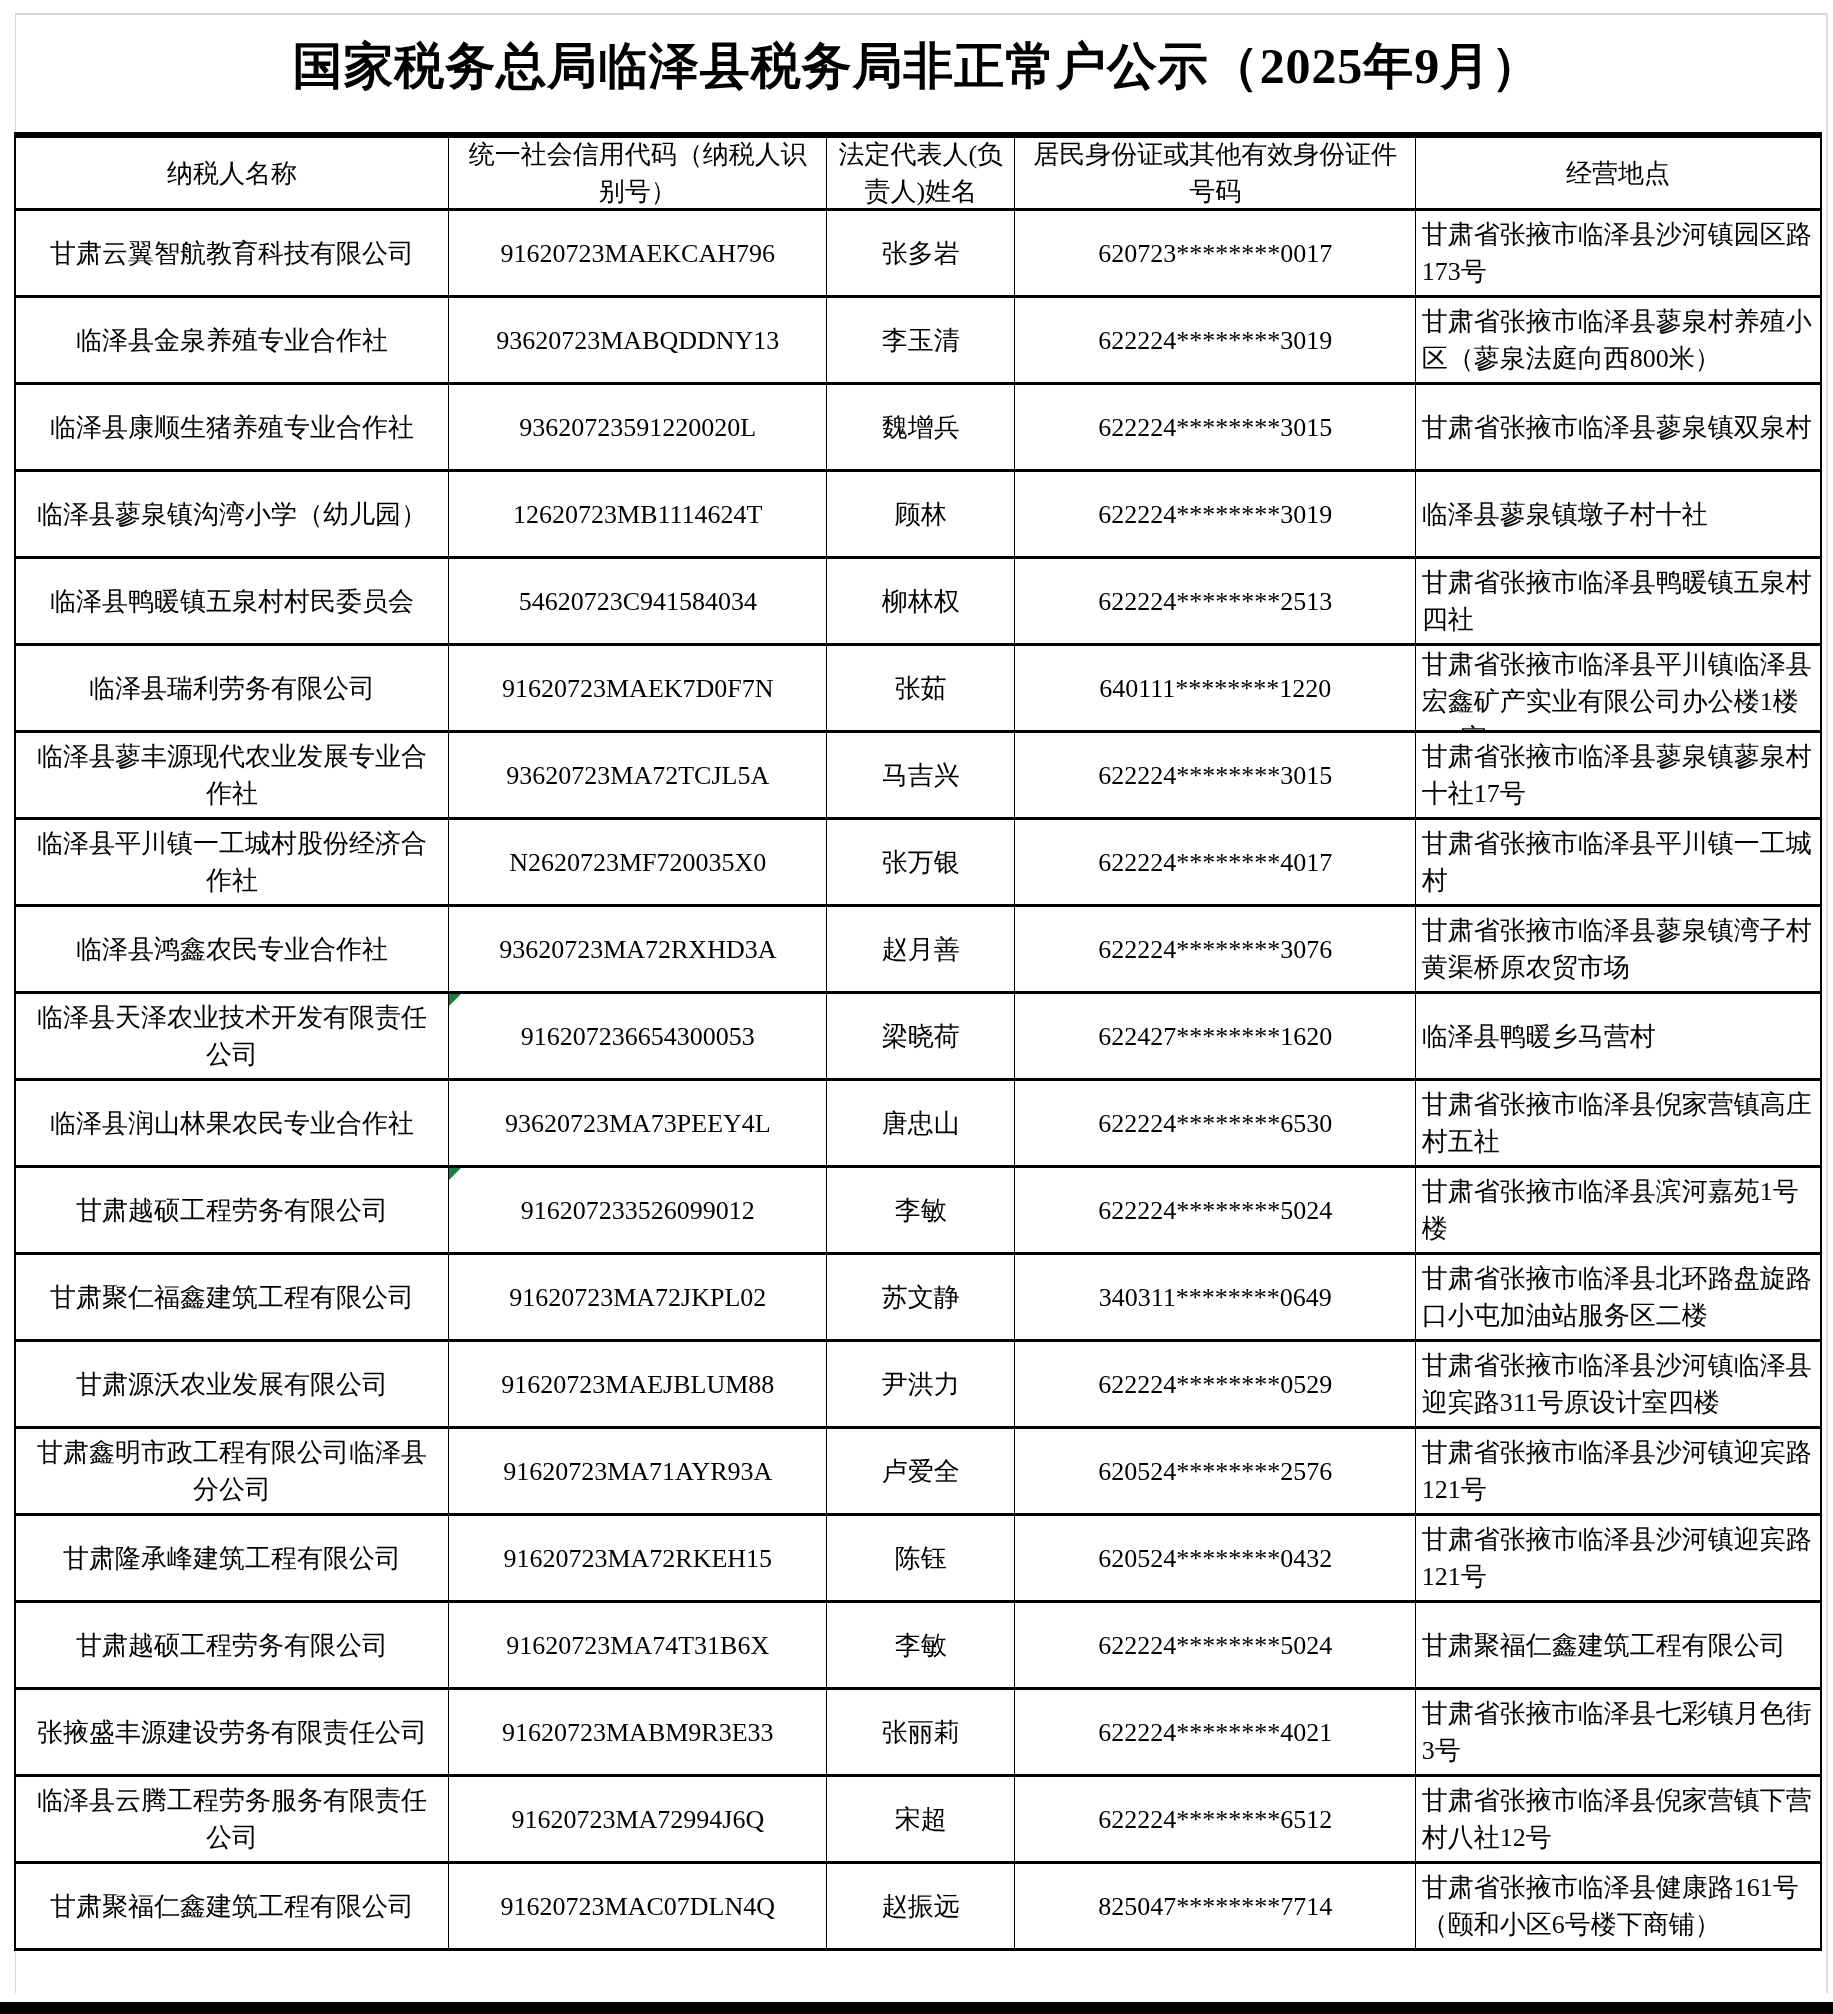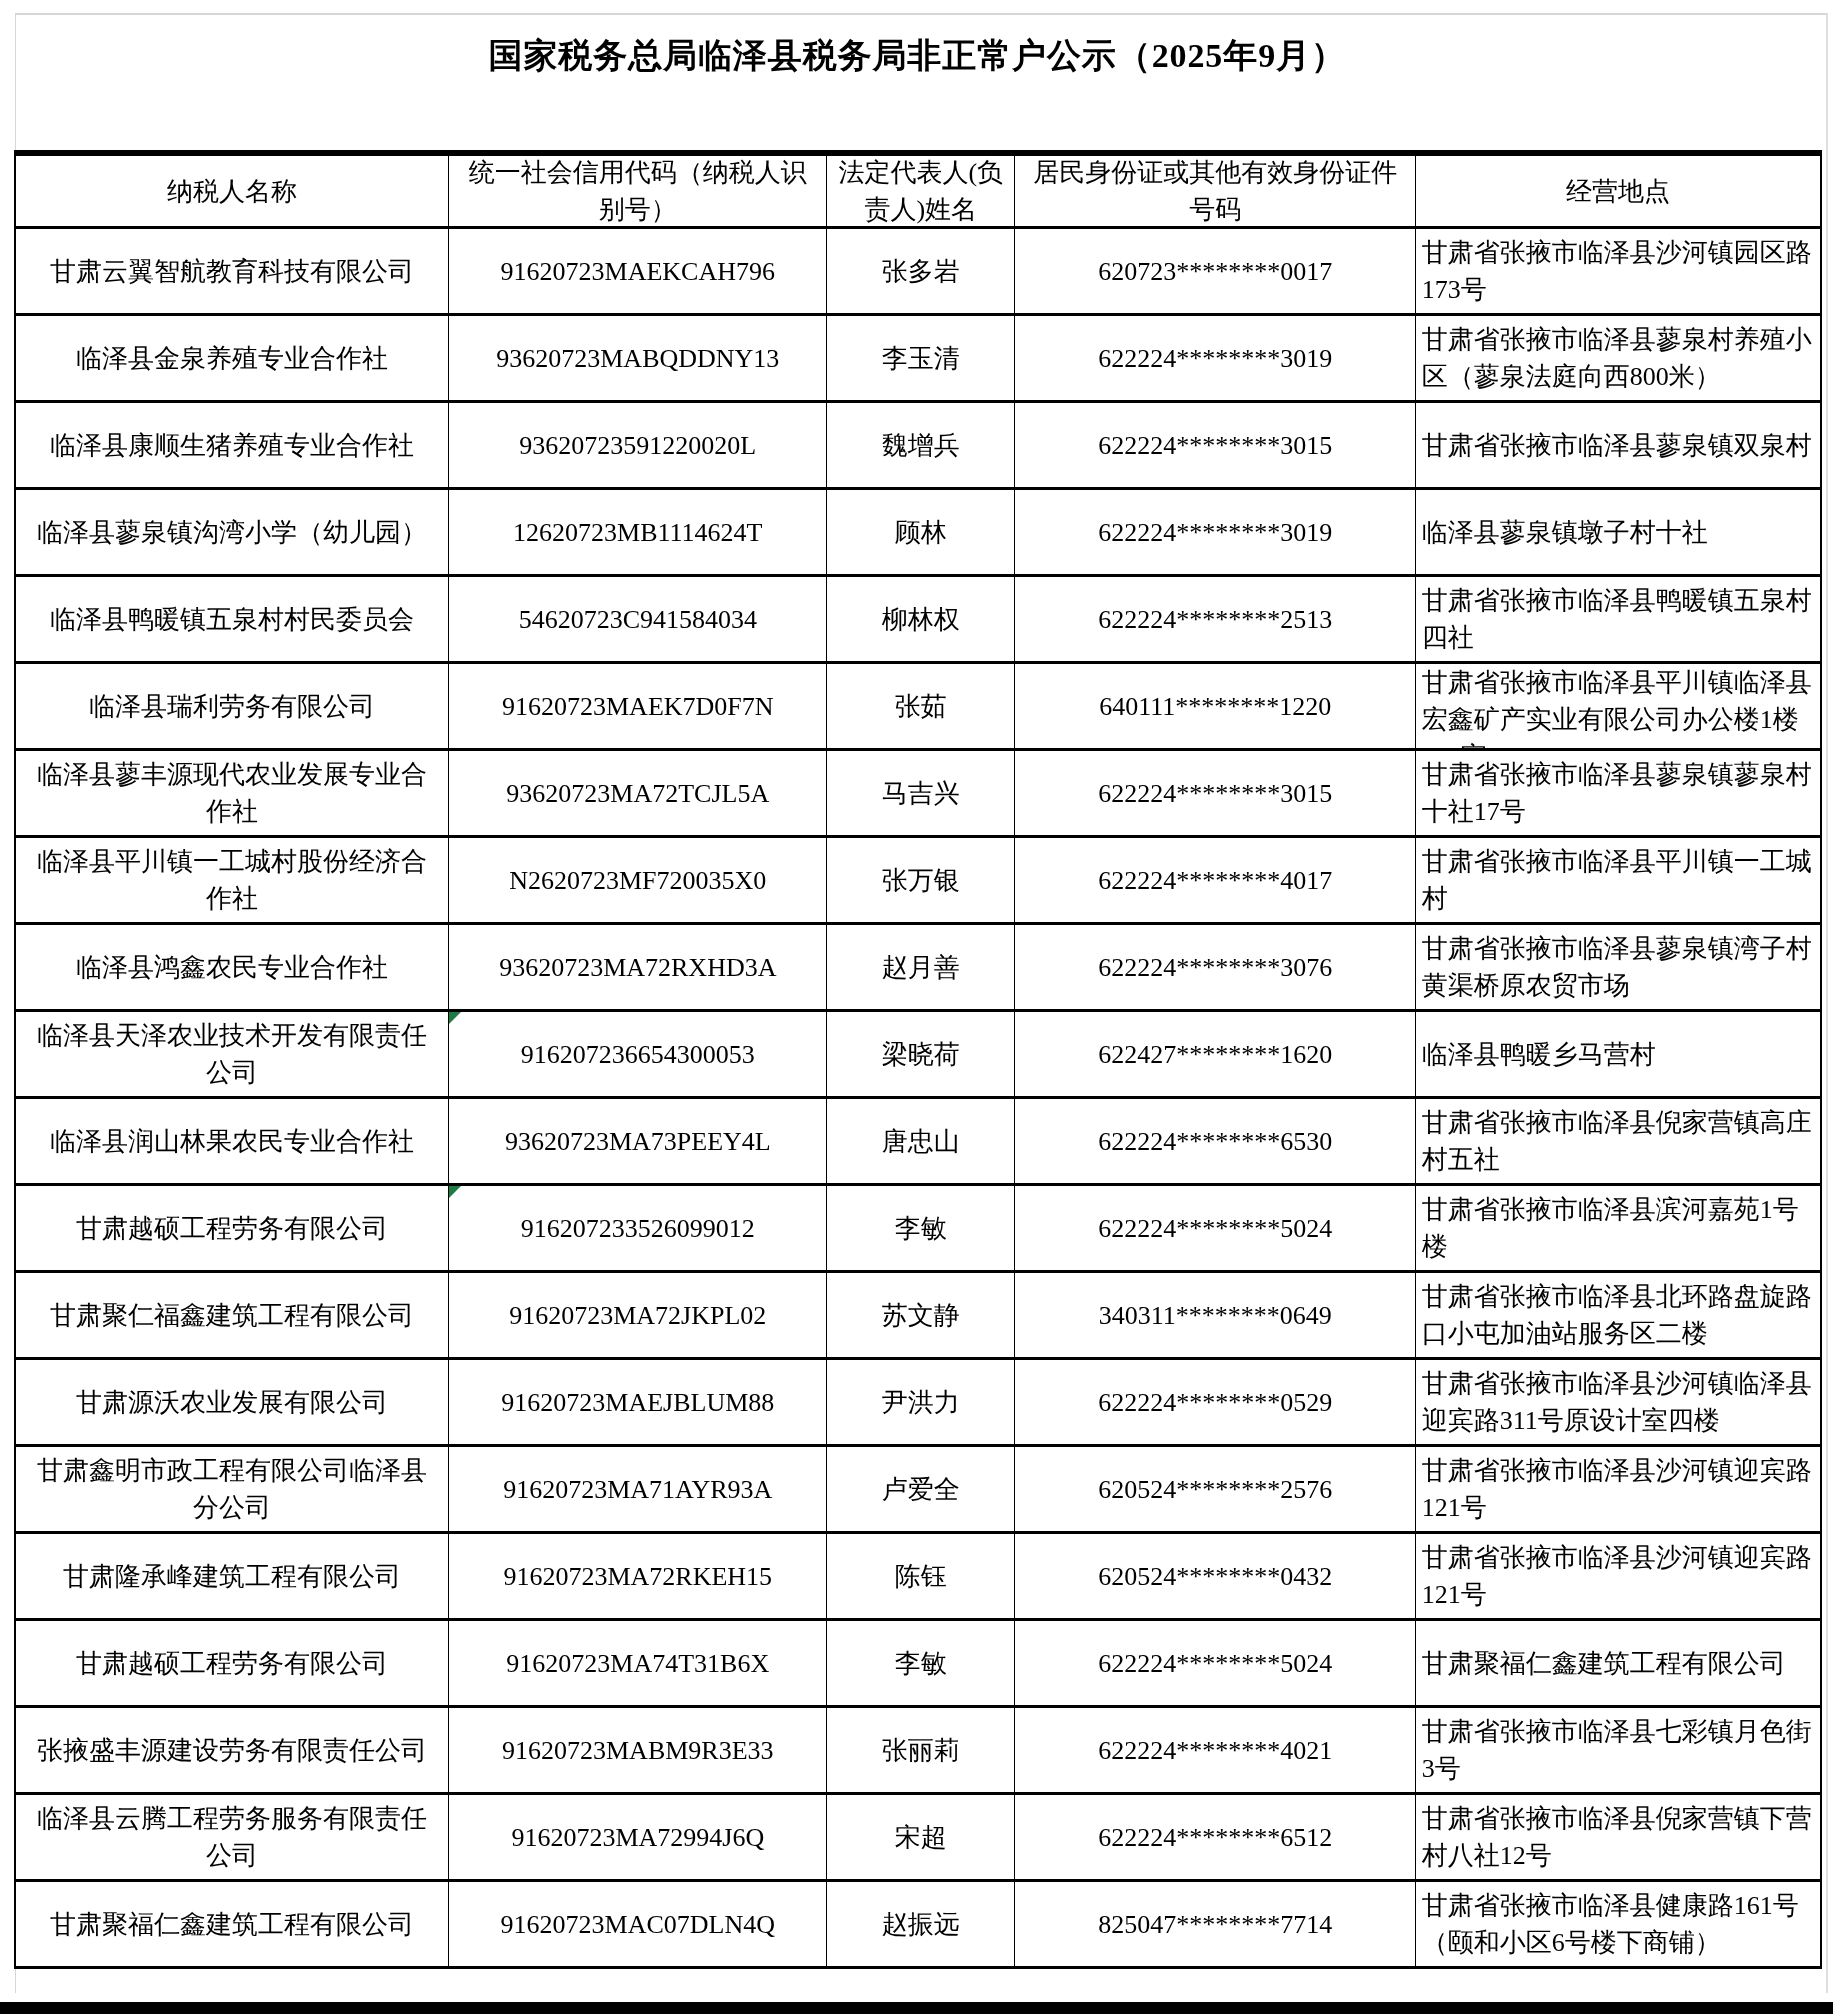--- a/index.html
+++ b/index.html
@@ -18,7 +18,7 @@
 
   .title{
     position:absolute;left:14.7px;top:33px;width:1805px;
-    text-align:center;font-size:34px;font-weight:bold;
+    text-align:center;font-size:50px;font-weight:bold;
     letter-spacing:0.9px;white-space:nowrap;
   }
 

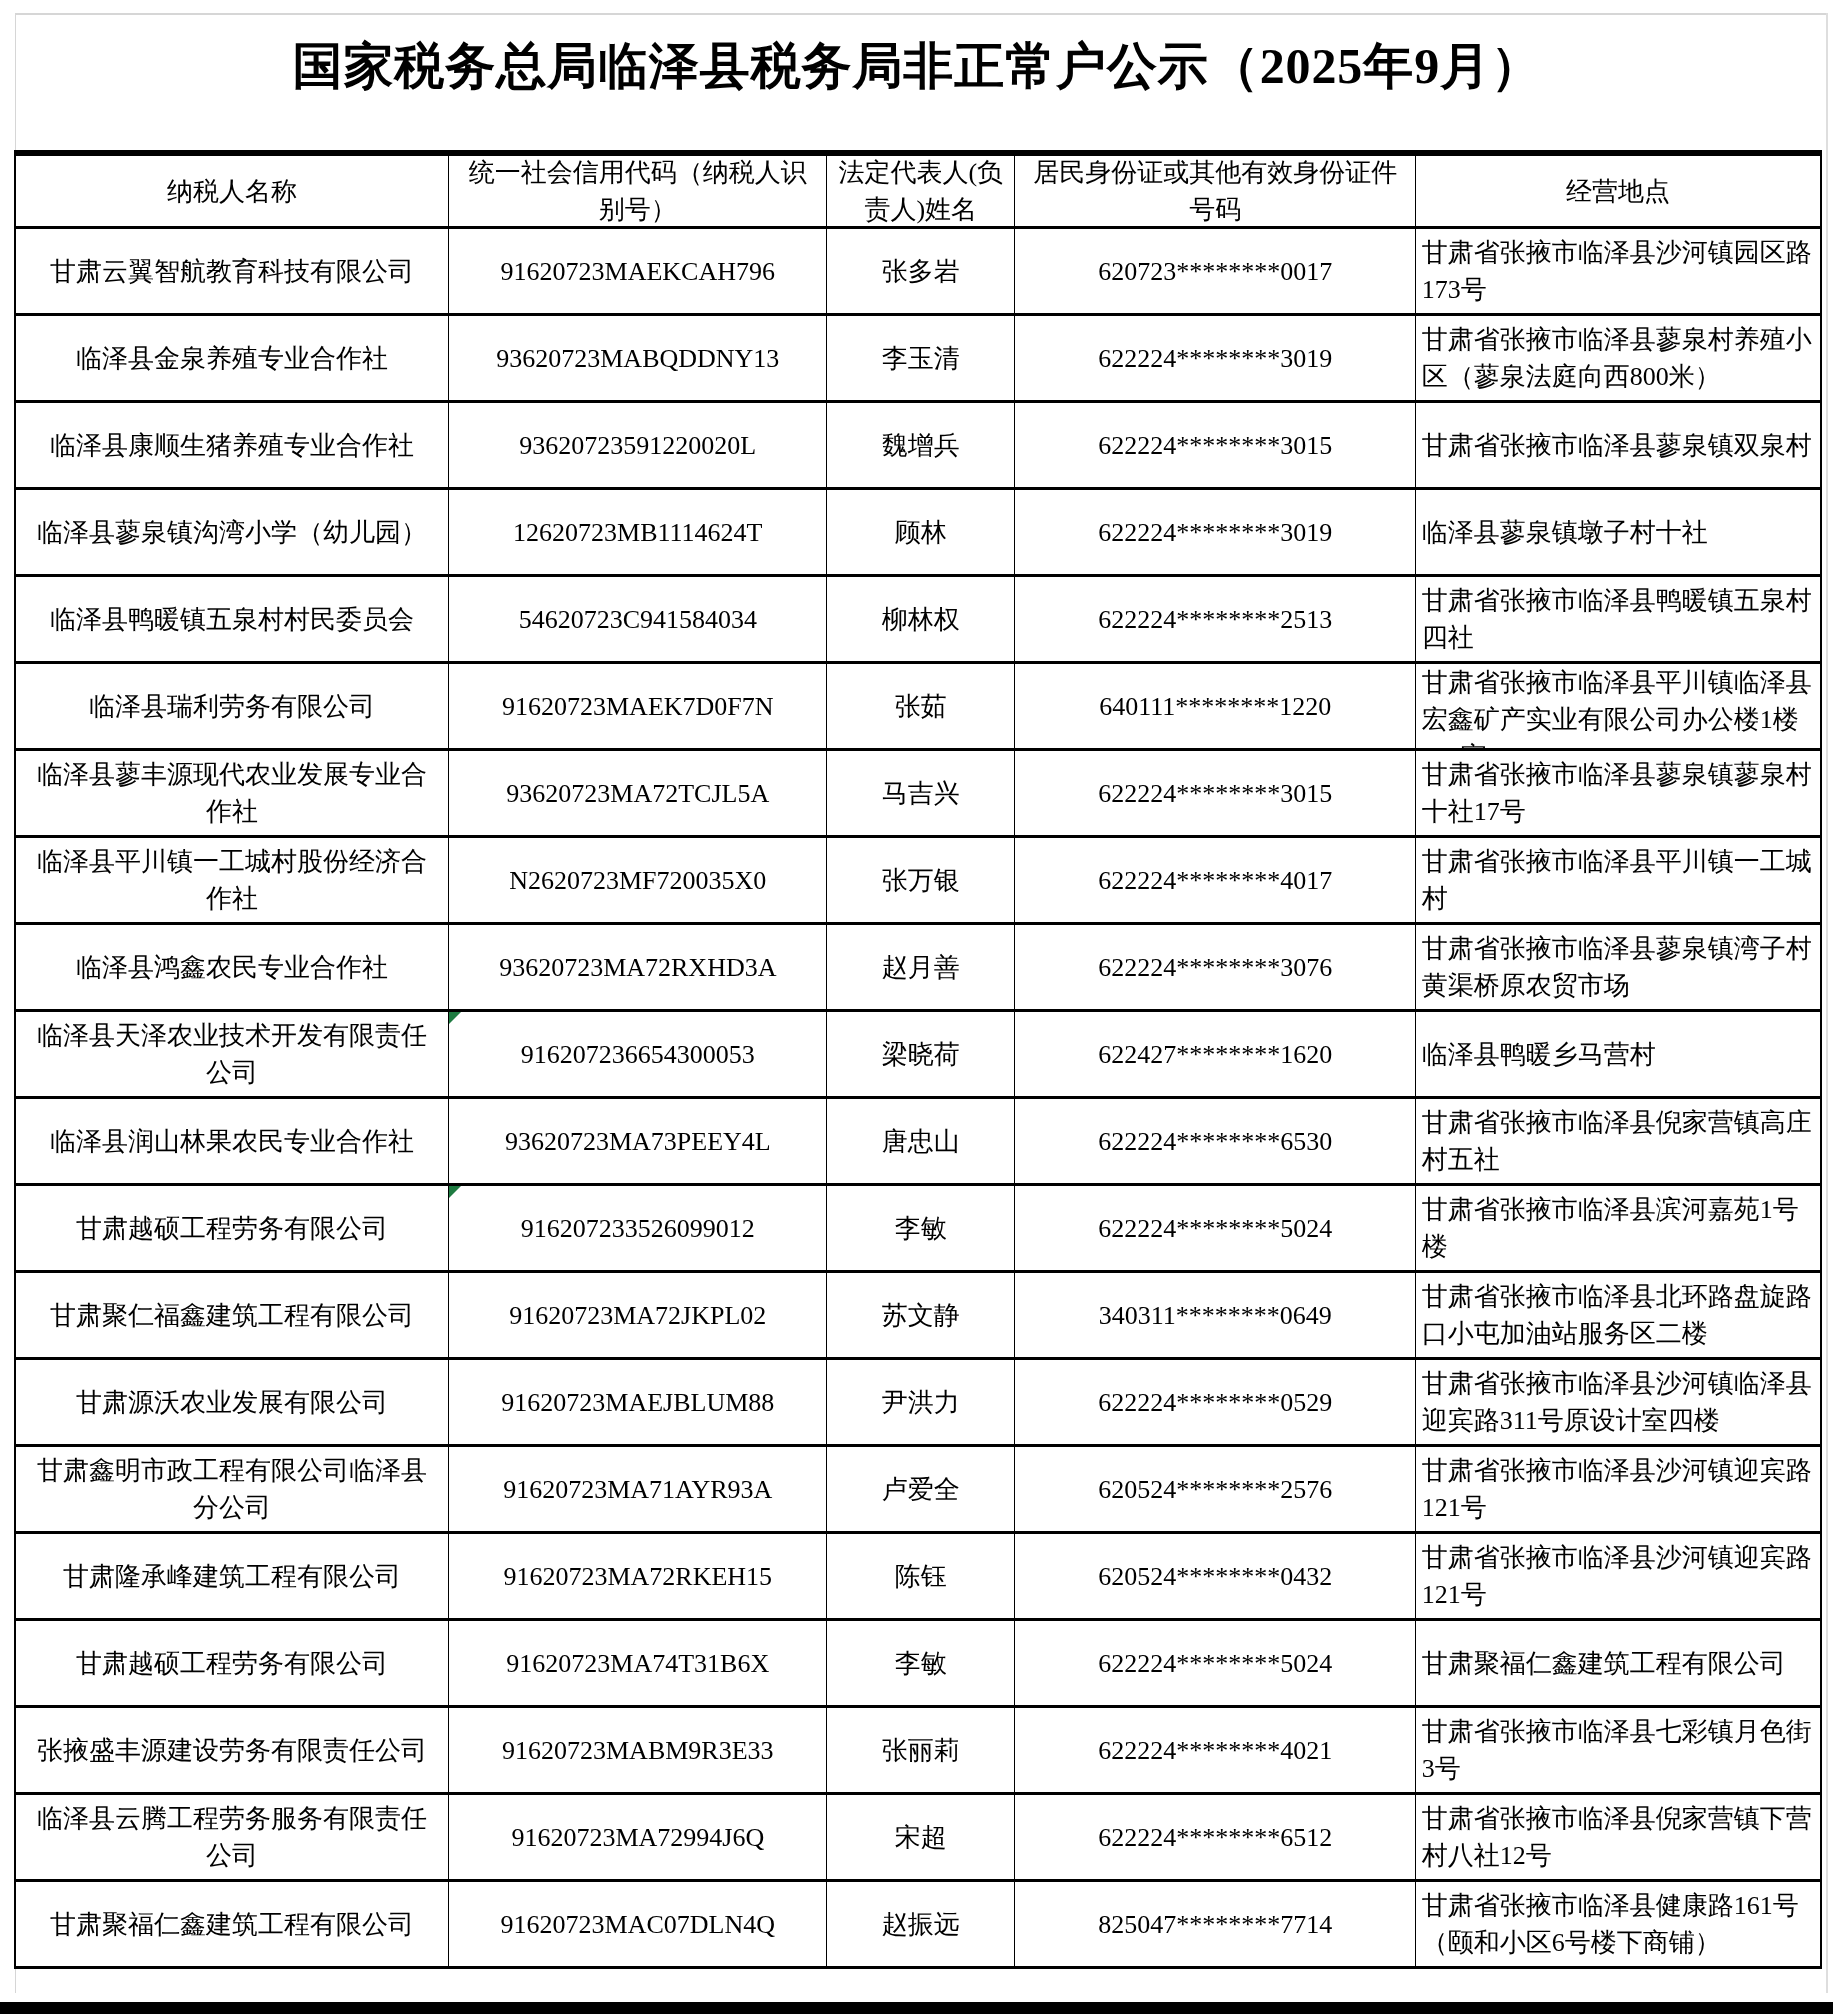--- a/index.html
+++ b/index.html
@@ -23,7 +23,7 @@
   }
 
   table.tbl{
-    position:absolute;left:13.8px;top:150px;
+    position:absolute;left:13.8px;top:132px;
     width:1807px;table-layout:fixed;
     border-collapse:collapse;background:#ffffff;
     border:2.8px solid #000;border-top:6.4px solid #000;

